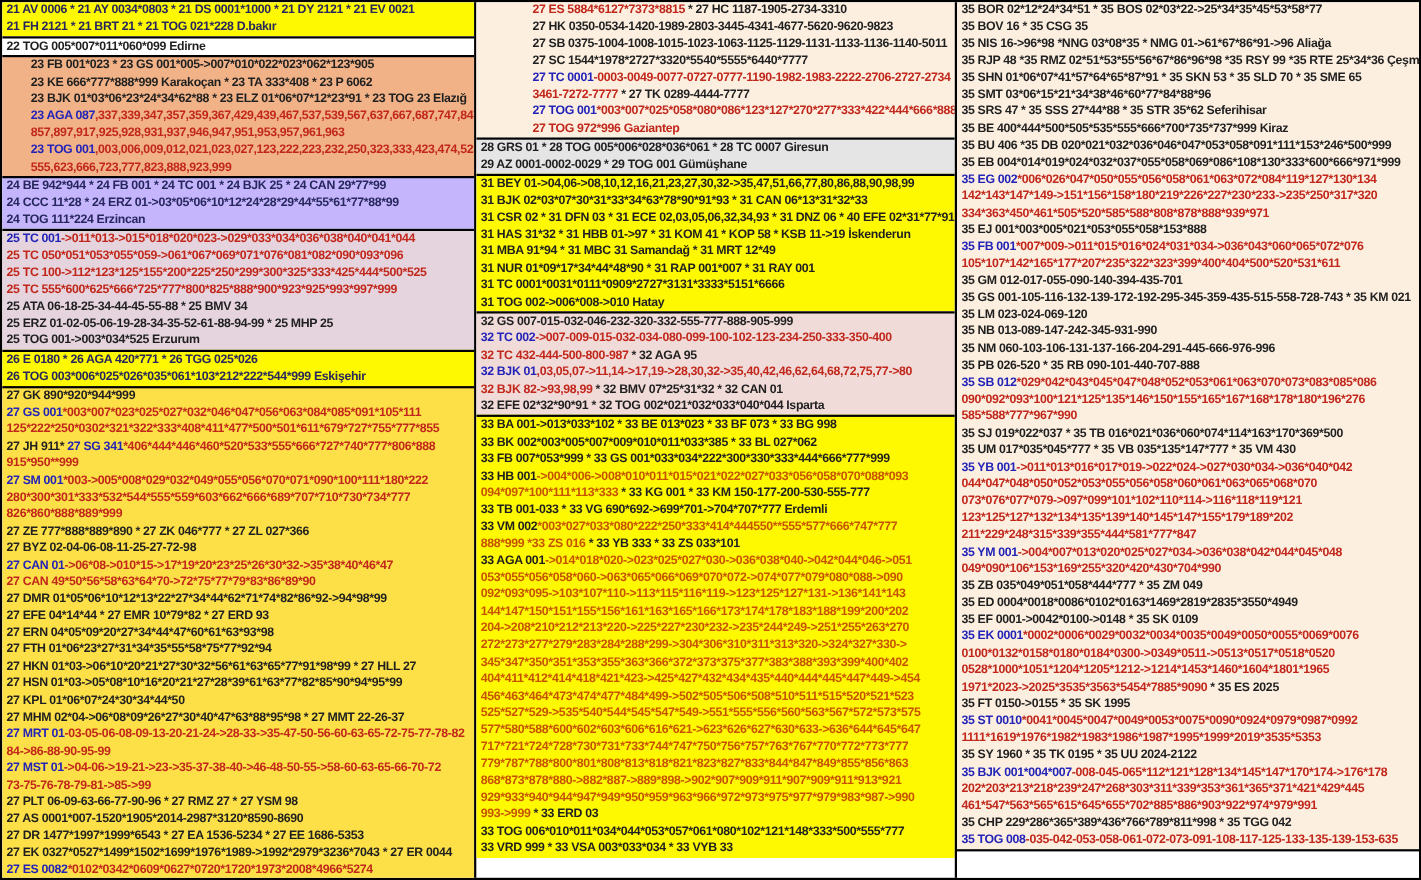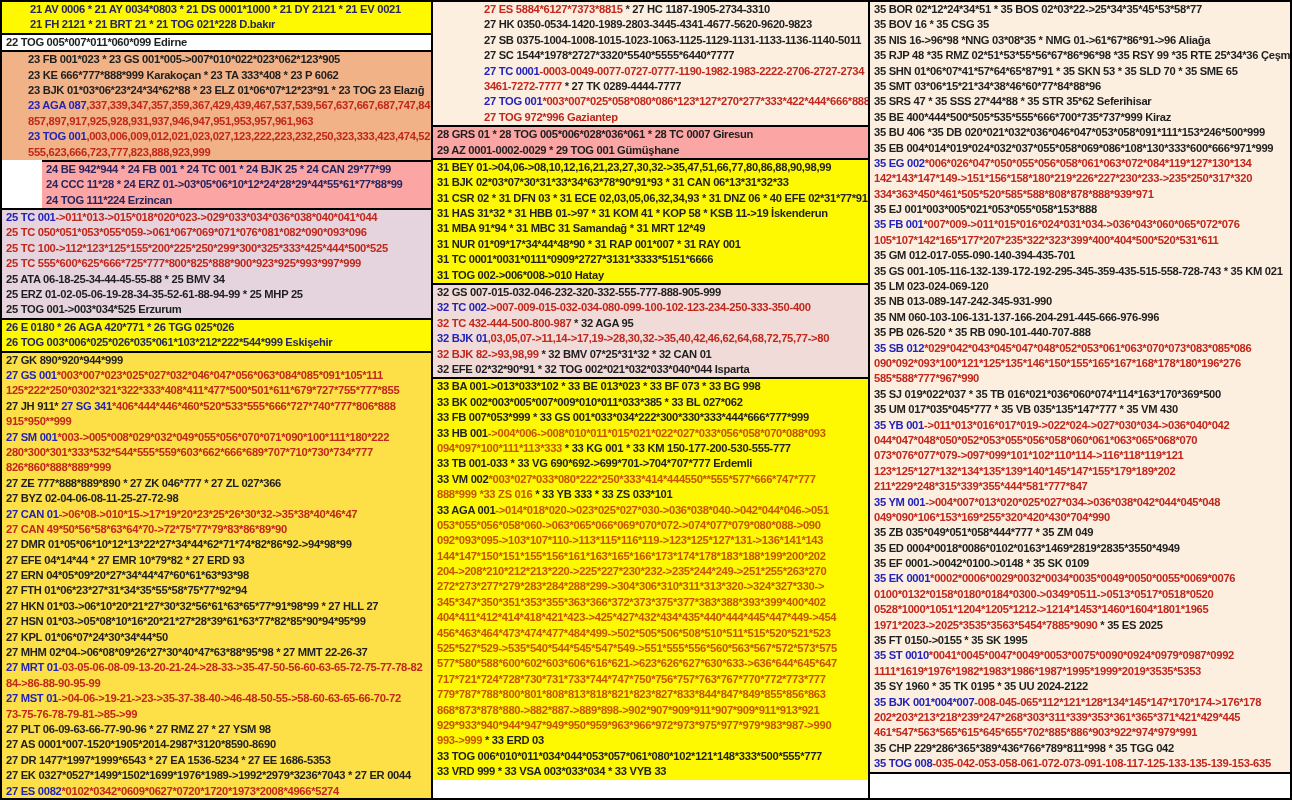--- a/index.html
+++ b/index.html
@@ -33,7 +33,7 @@
 
 <div class="table">
     <div class="col">
-      <div class="block" style="background: rgb(254, 249, 0); padding-left: 24px;">
+      <div class="block" style="background: rgb(254, 249, 0);">
         <div class="row"><span class="seg-n">21 AV 0006 * 21 AY 0034*0803 *  21 DS 0001*1000 * 21 DY 2121 * 21 EV 0021</span></div>
         <div class="row"><span class="seg-n">21 FH 2121 * 21 BRT 21 * 21 TOG 021*228 D.bakır</span></div>
       </div>

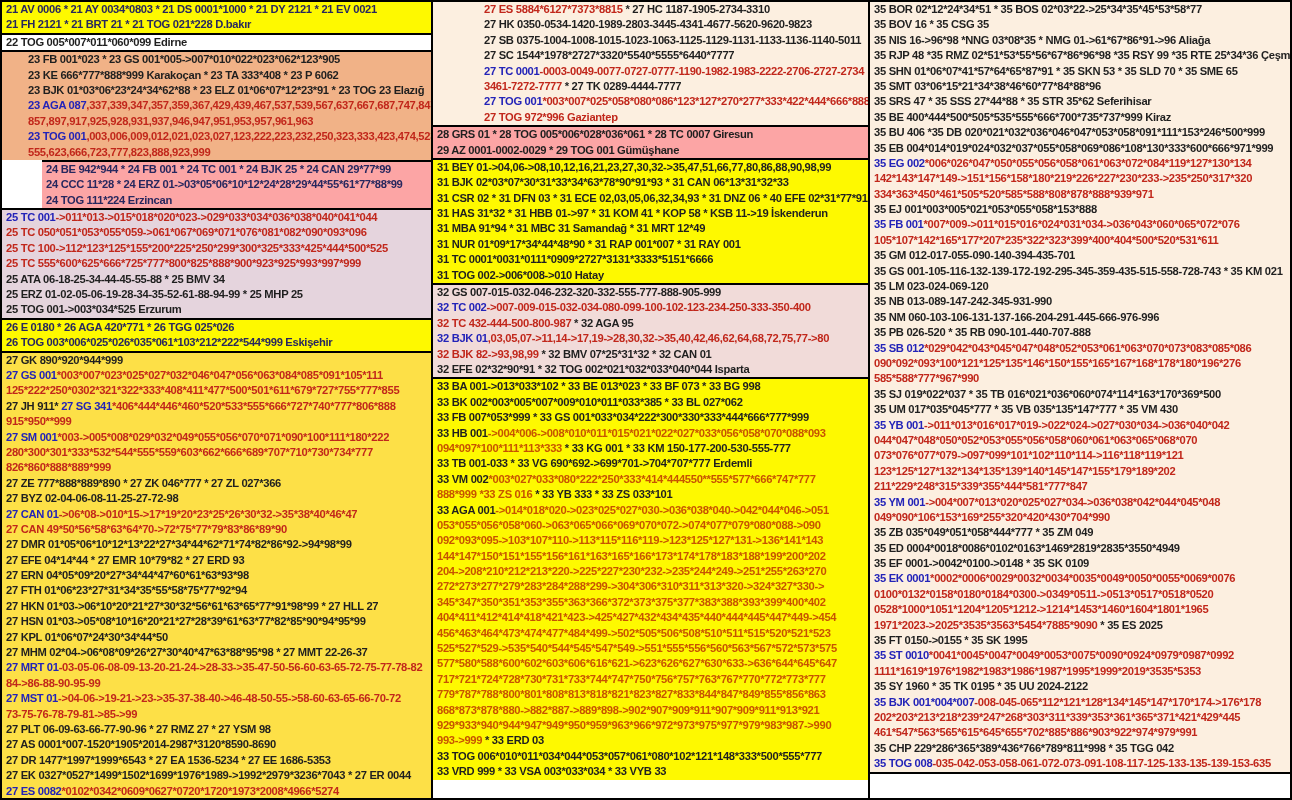--- a/index.html
+++ b/index.html
@@ -110,7 +110,7 @@
         <div class="row"><span class="seg-b">27 TOG 001</span><span class="seg-r">*003*007*025*058*080*086*123*127*270*277*333*422*444*666*888</span></div>
         <div class="row"><span class="seg-r">27 TOG 972*996 Gaziantep</span></div>
       </div>
-      <div class="block" style="background: #fca5a5;">
+      <div class="block" style="background: #e5e5e5;">
         <div class="row"><span class="seg-k">28 GRS 01 * 28 TOG 005*006*028*036*061 * 28 TC 0007 Giresun</span></div>
         <div class="row"><span class="seg-k">29 AZ 0001-0002-0029 * 29 TOG 001 Gümüşhane</span></div>
       </div>

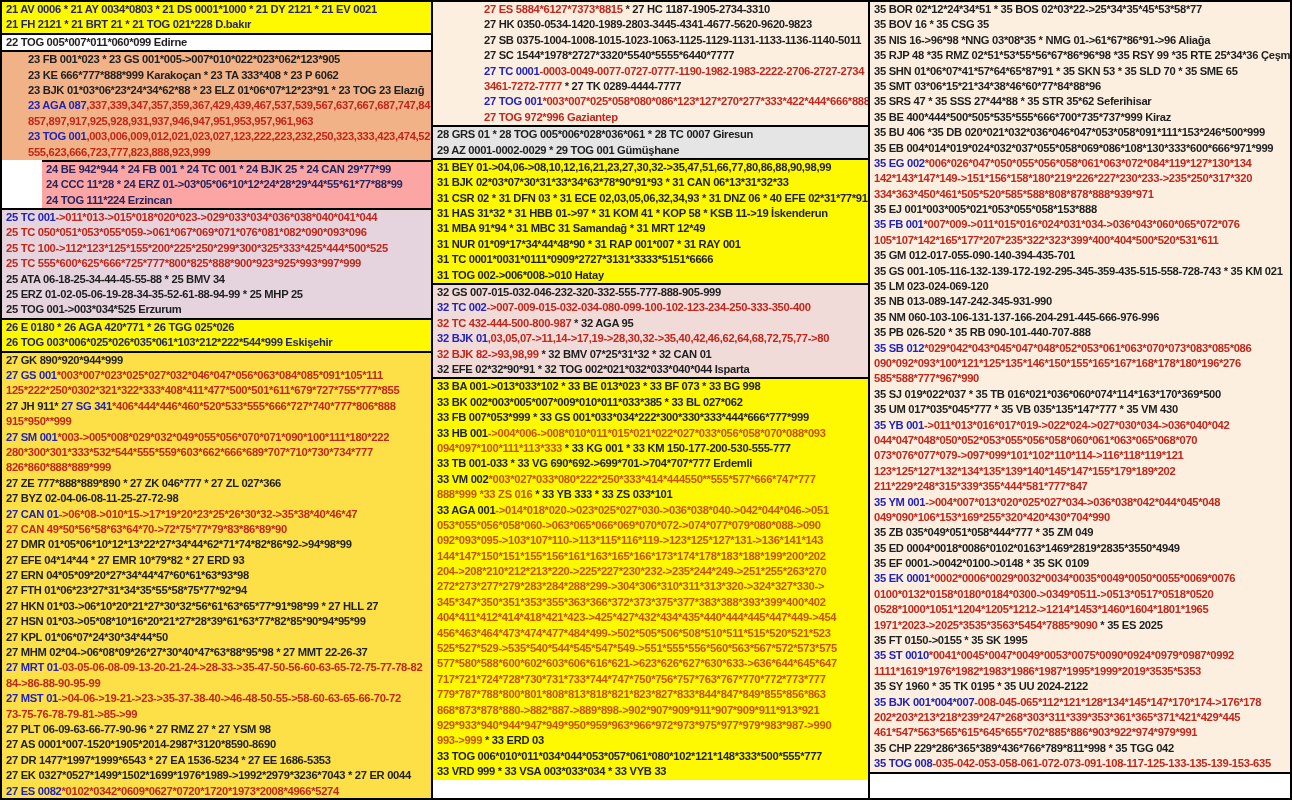--- a/index.html
+++ b/index.html
@@ -49,7 +49,7 @@
         <div class="row"><span class="seg-b">23 TOG 001</span><span class="seg-r">,003,006,009,012,021,023,027,123,222,223,232,250,323,333,423,474,523</span></div>
         <div class="row"><span class="seg-r">555,623,666,723,777,823,888,923,999</span></div>
       </div>
-      <div class="block" style="background: #fca5a5; margin-left: 40px;">
+      <div class="block" style="background: #c4b5fd;">
         <div class="row"><span class="seg-n">24 BE 942*944  * 24 FB 001 * 24 TC 001 * 24 BJK 25 * 24 CAN 29*77*99</span></div>
         <div class="row"><span class="seg-n">24 CCC 11*28 * 24 ERZ 01-&gt;03*05*06*10*12*24*28*29*44*55*61*77*88*99</span></div>
         <div class="row"><span class="seg-n">24 TOG 111*224 Erzincan</span></div>

